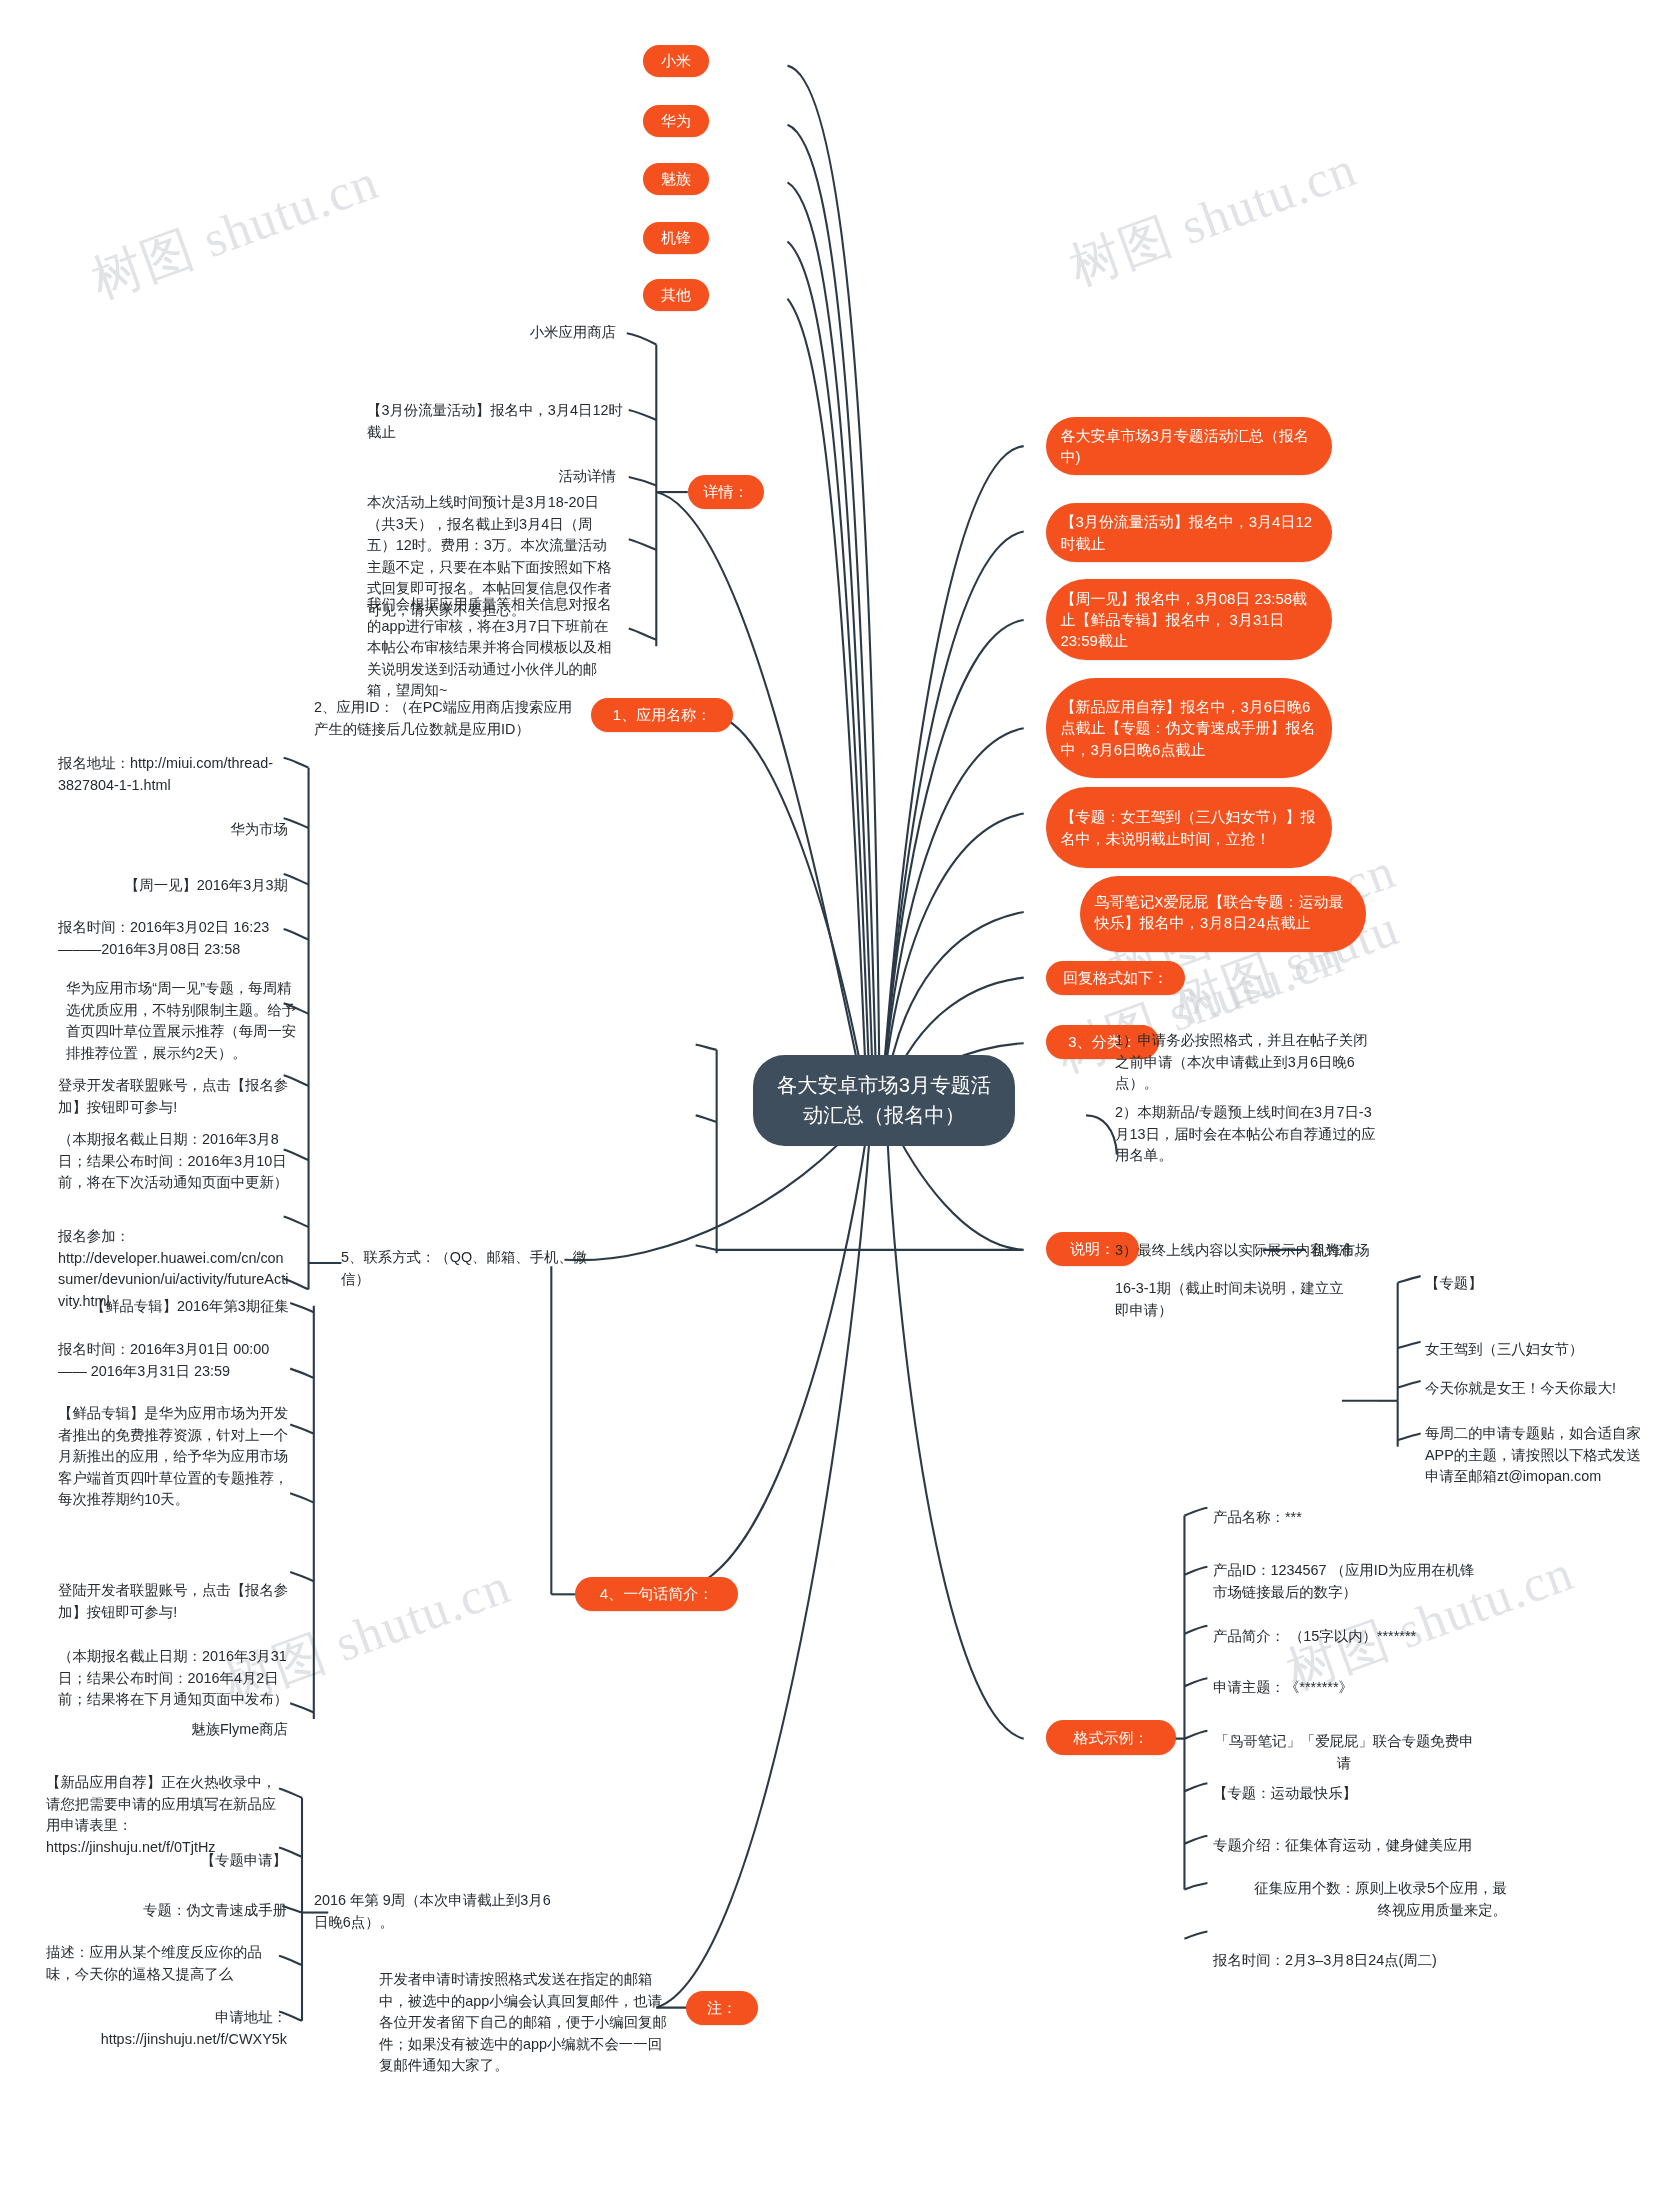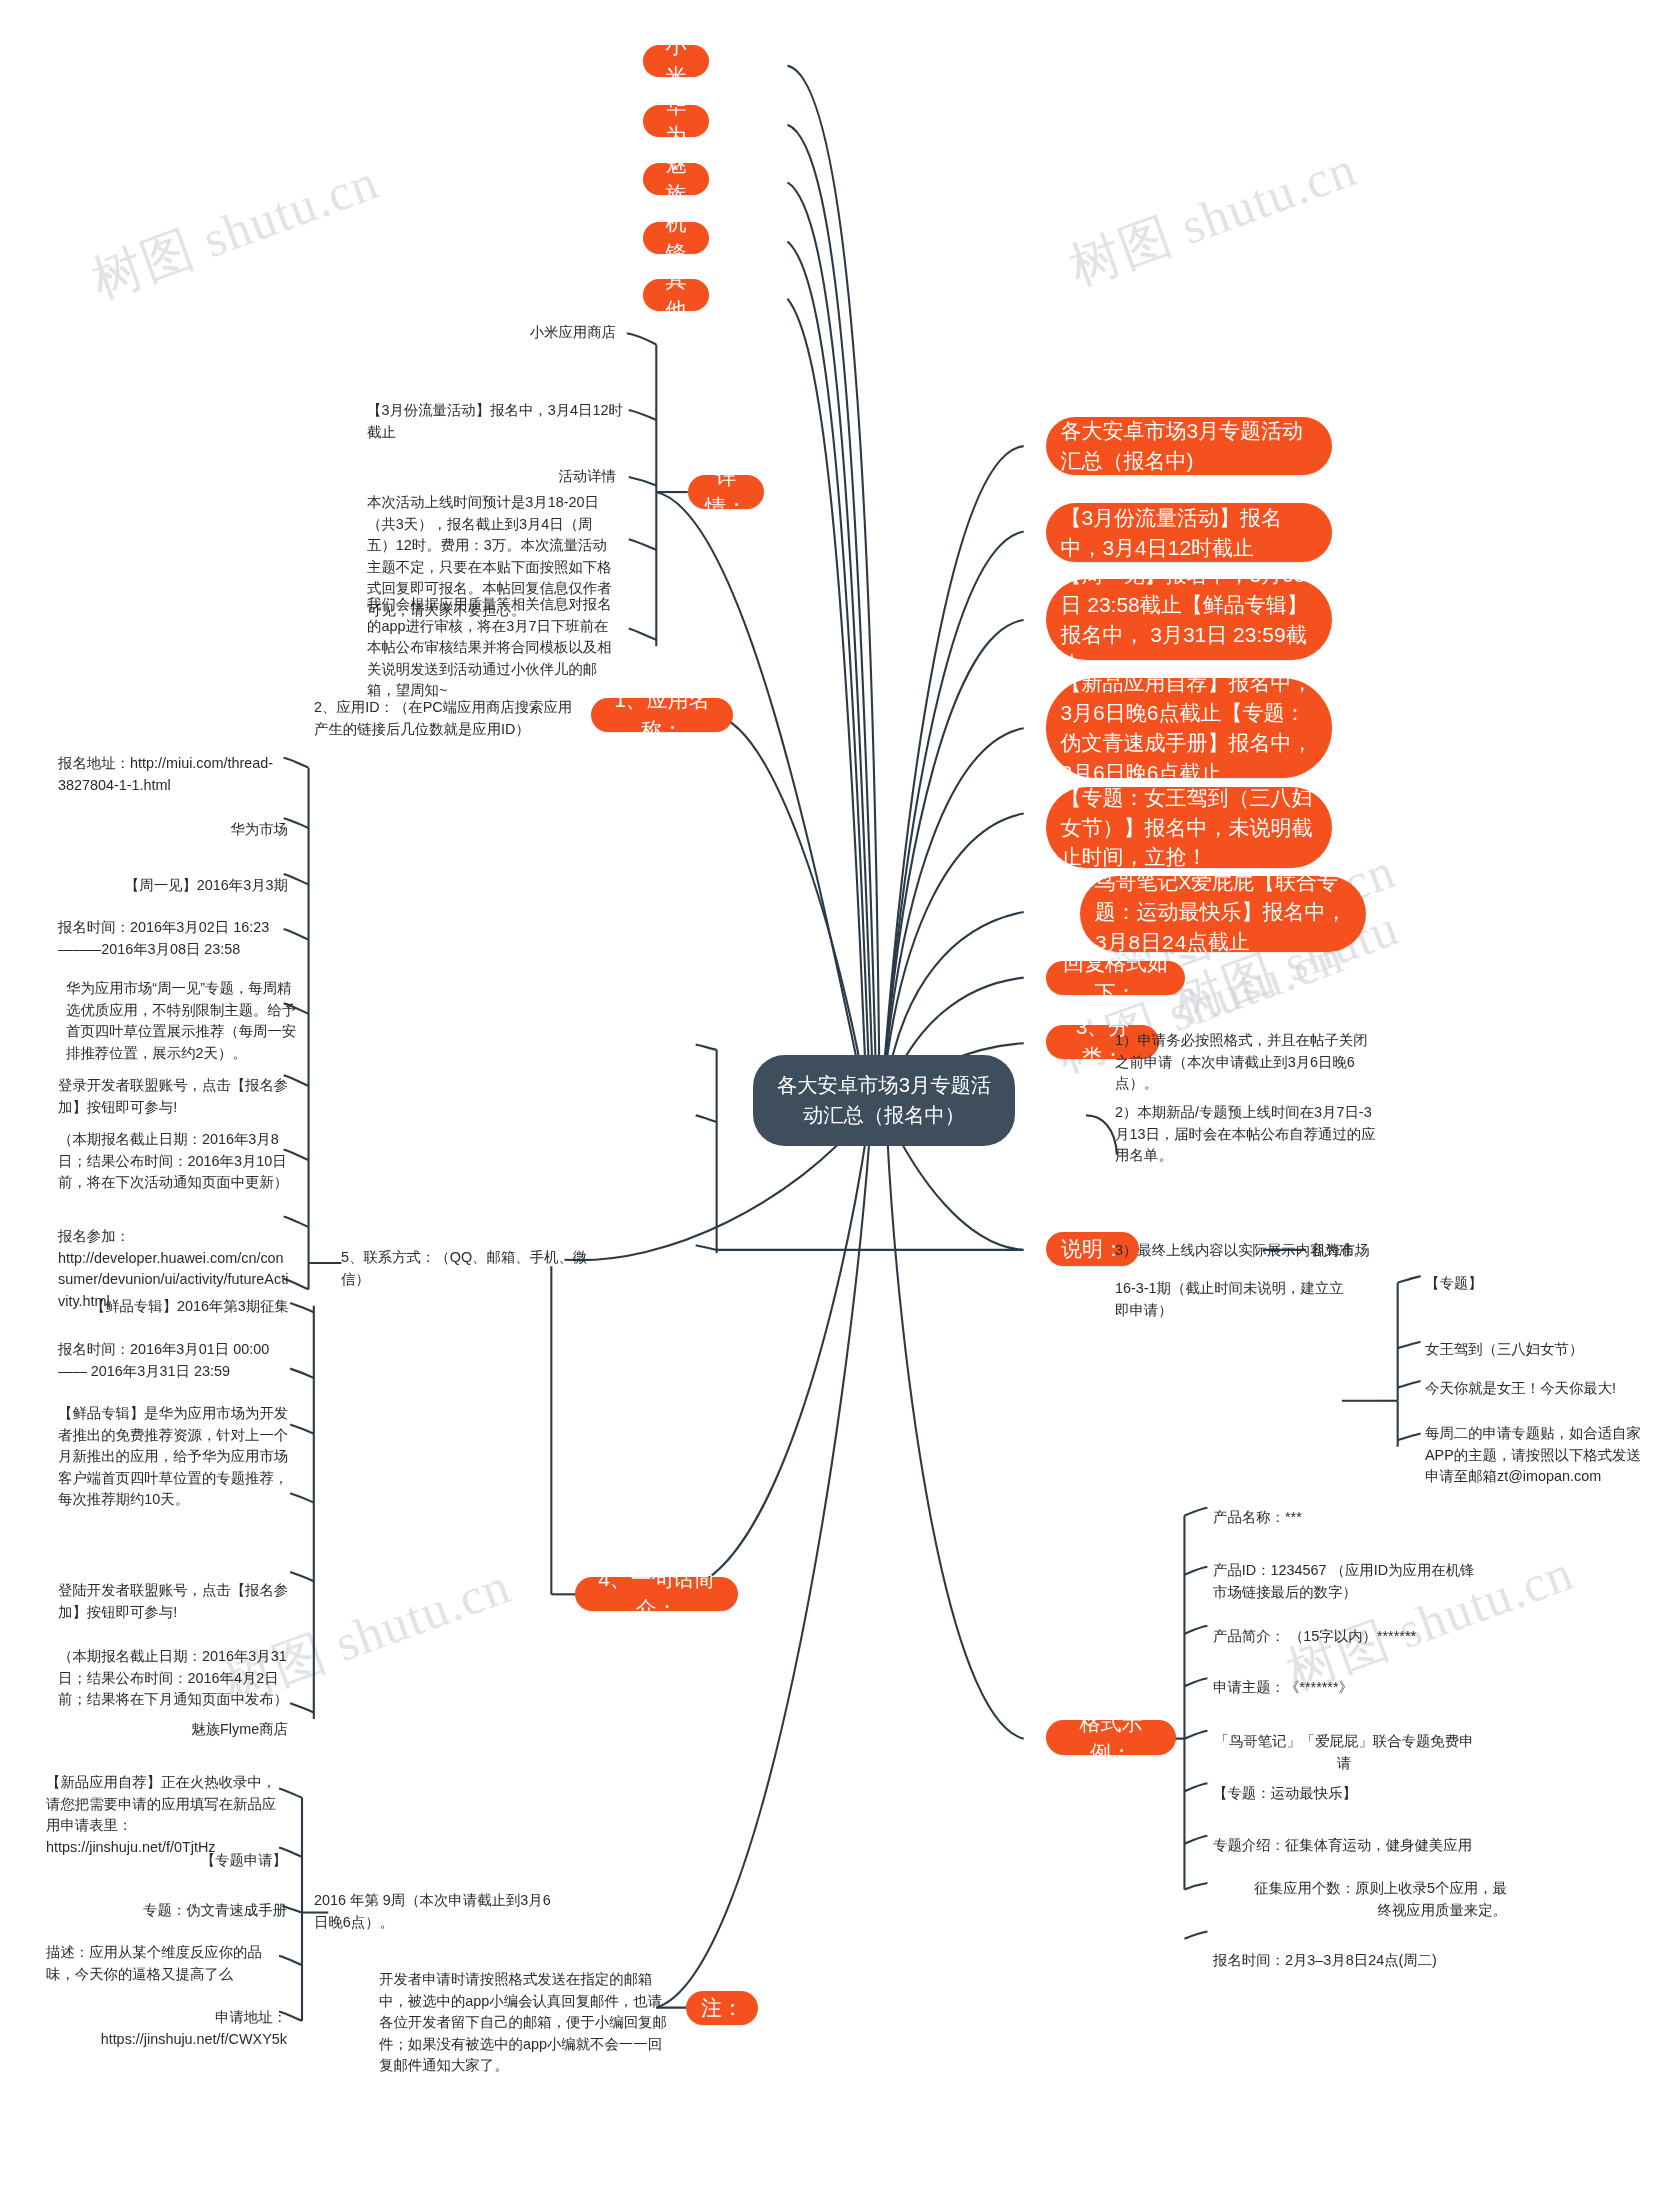--- a/index.html
+++ b/index.html
@@ -38,7 +38,7 @@
     justify-content:center;
     text-align:center;
     padding:6.6px 14.4px;
-    font-size:21px;
+    font-size:15px;
     line-height:1.42;
     font-weight:400;
     box-shadow:0 0.7px 1.3px rgba(0,0,0,.12);

